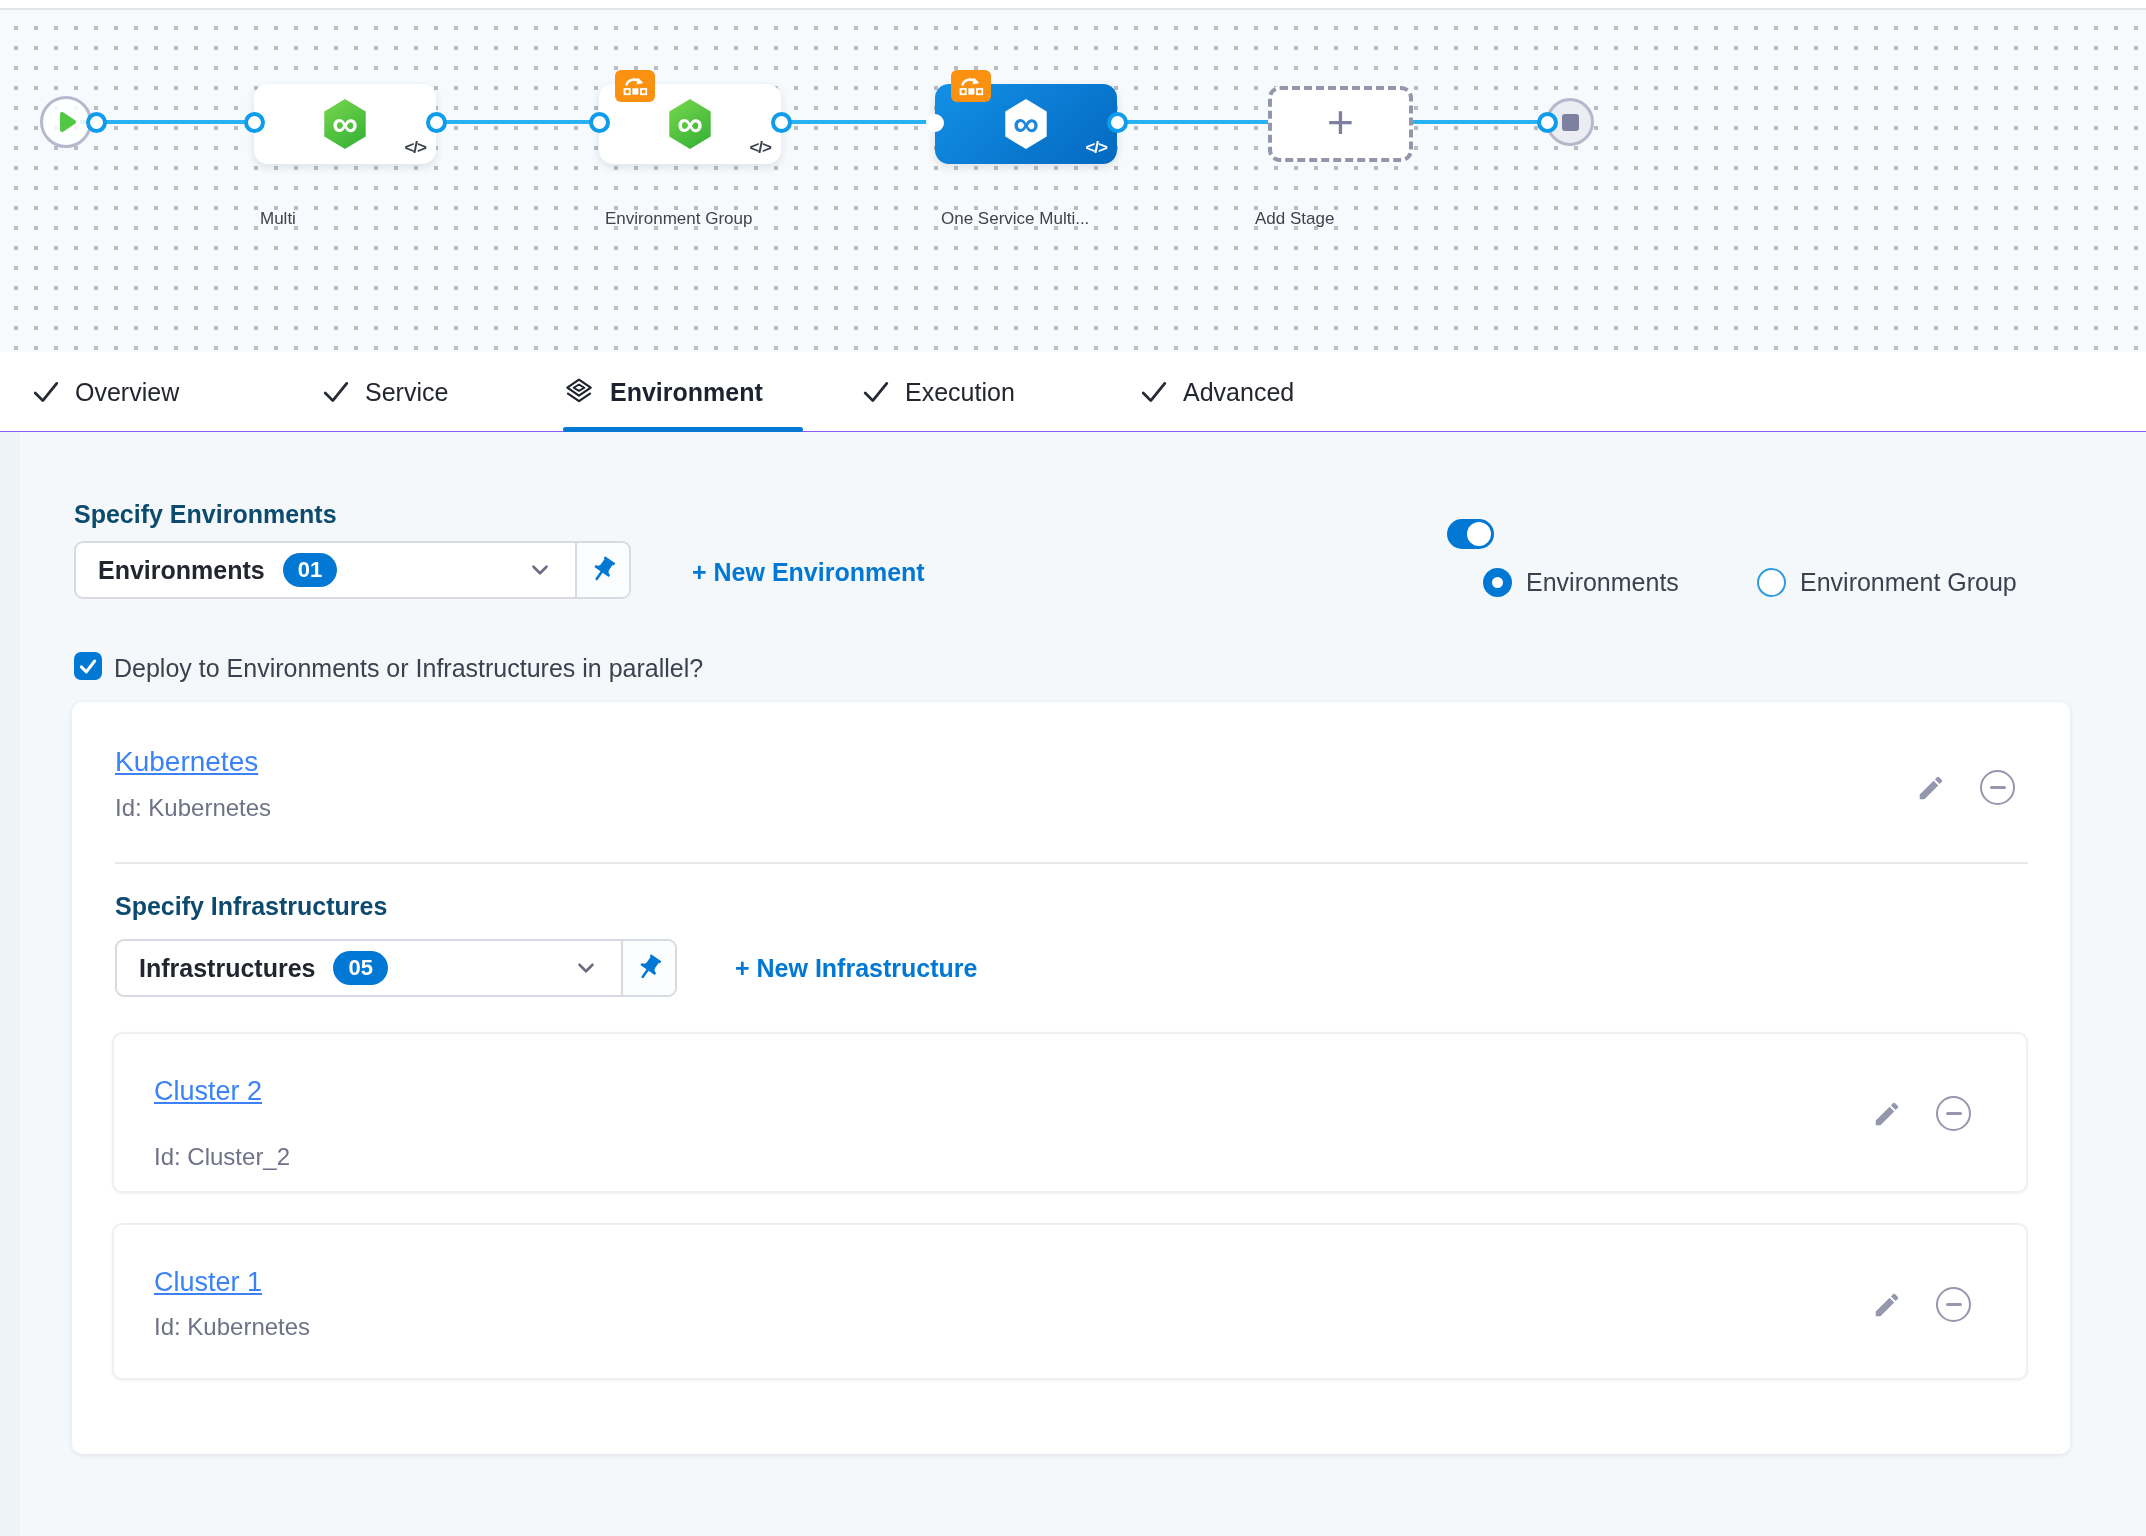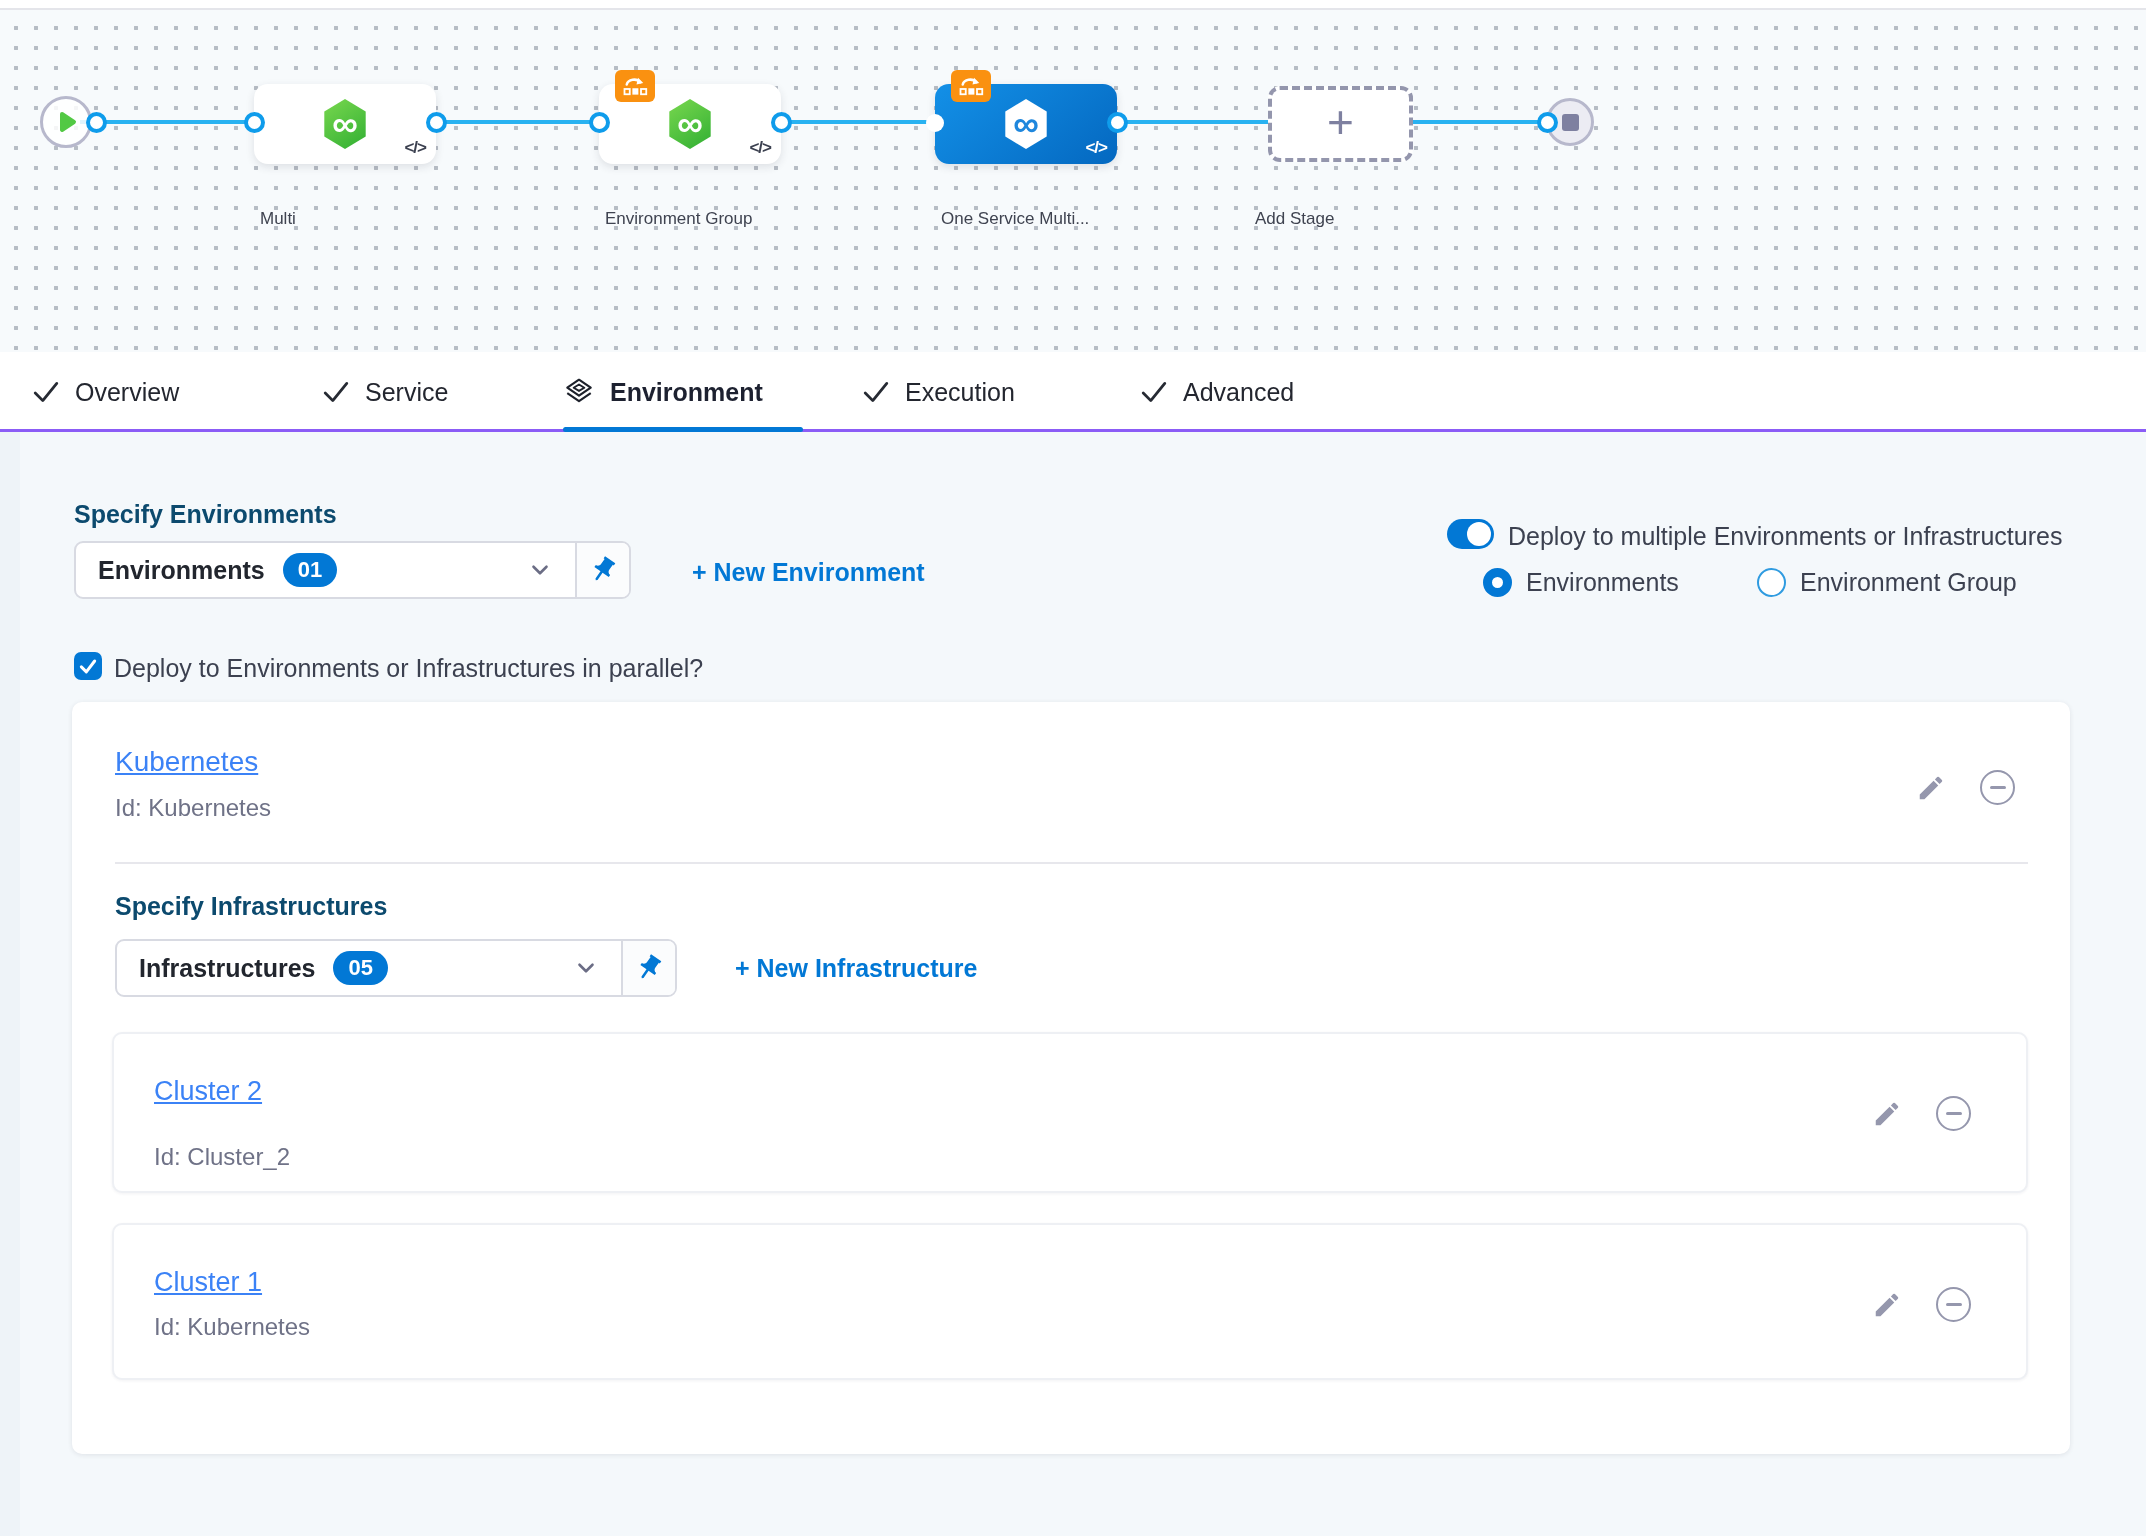--- a/index.html
+++ b/index.html
@@ -48,7 +48,7 @@
 
   
   .tabbar{position:absolute;left:0;top:352px;width:2146px;height:80px;background:#fff;
-          border-bottom:3px solid #8b5cf6;box-sizing:border-box;}
+          border-bottom:1px solid #8b5cf6;box-sizing:border-box;}
   .tab{position:absolute;top:0;height:80px;display:flex;align-items:center;gap:15px;
        font-size:25px;color:#23262f;font-weight:500;}
   .tab.active{font-weight:700;color:#1d2130;}

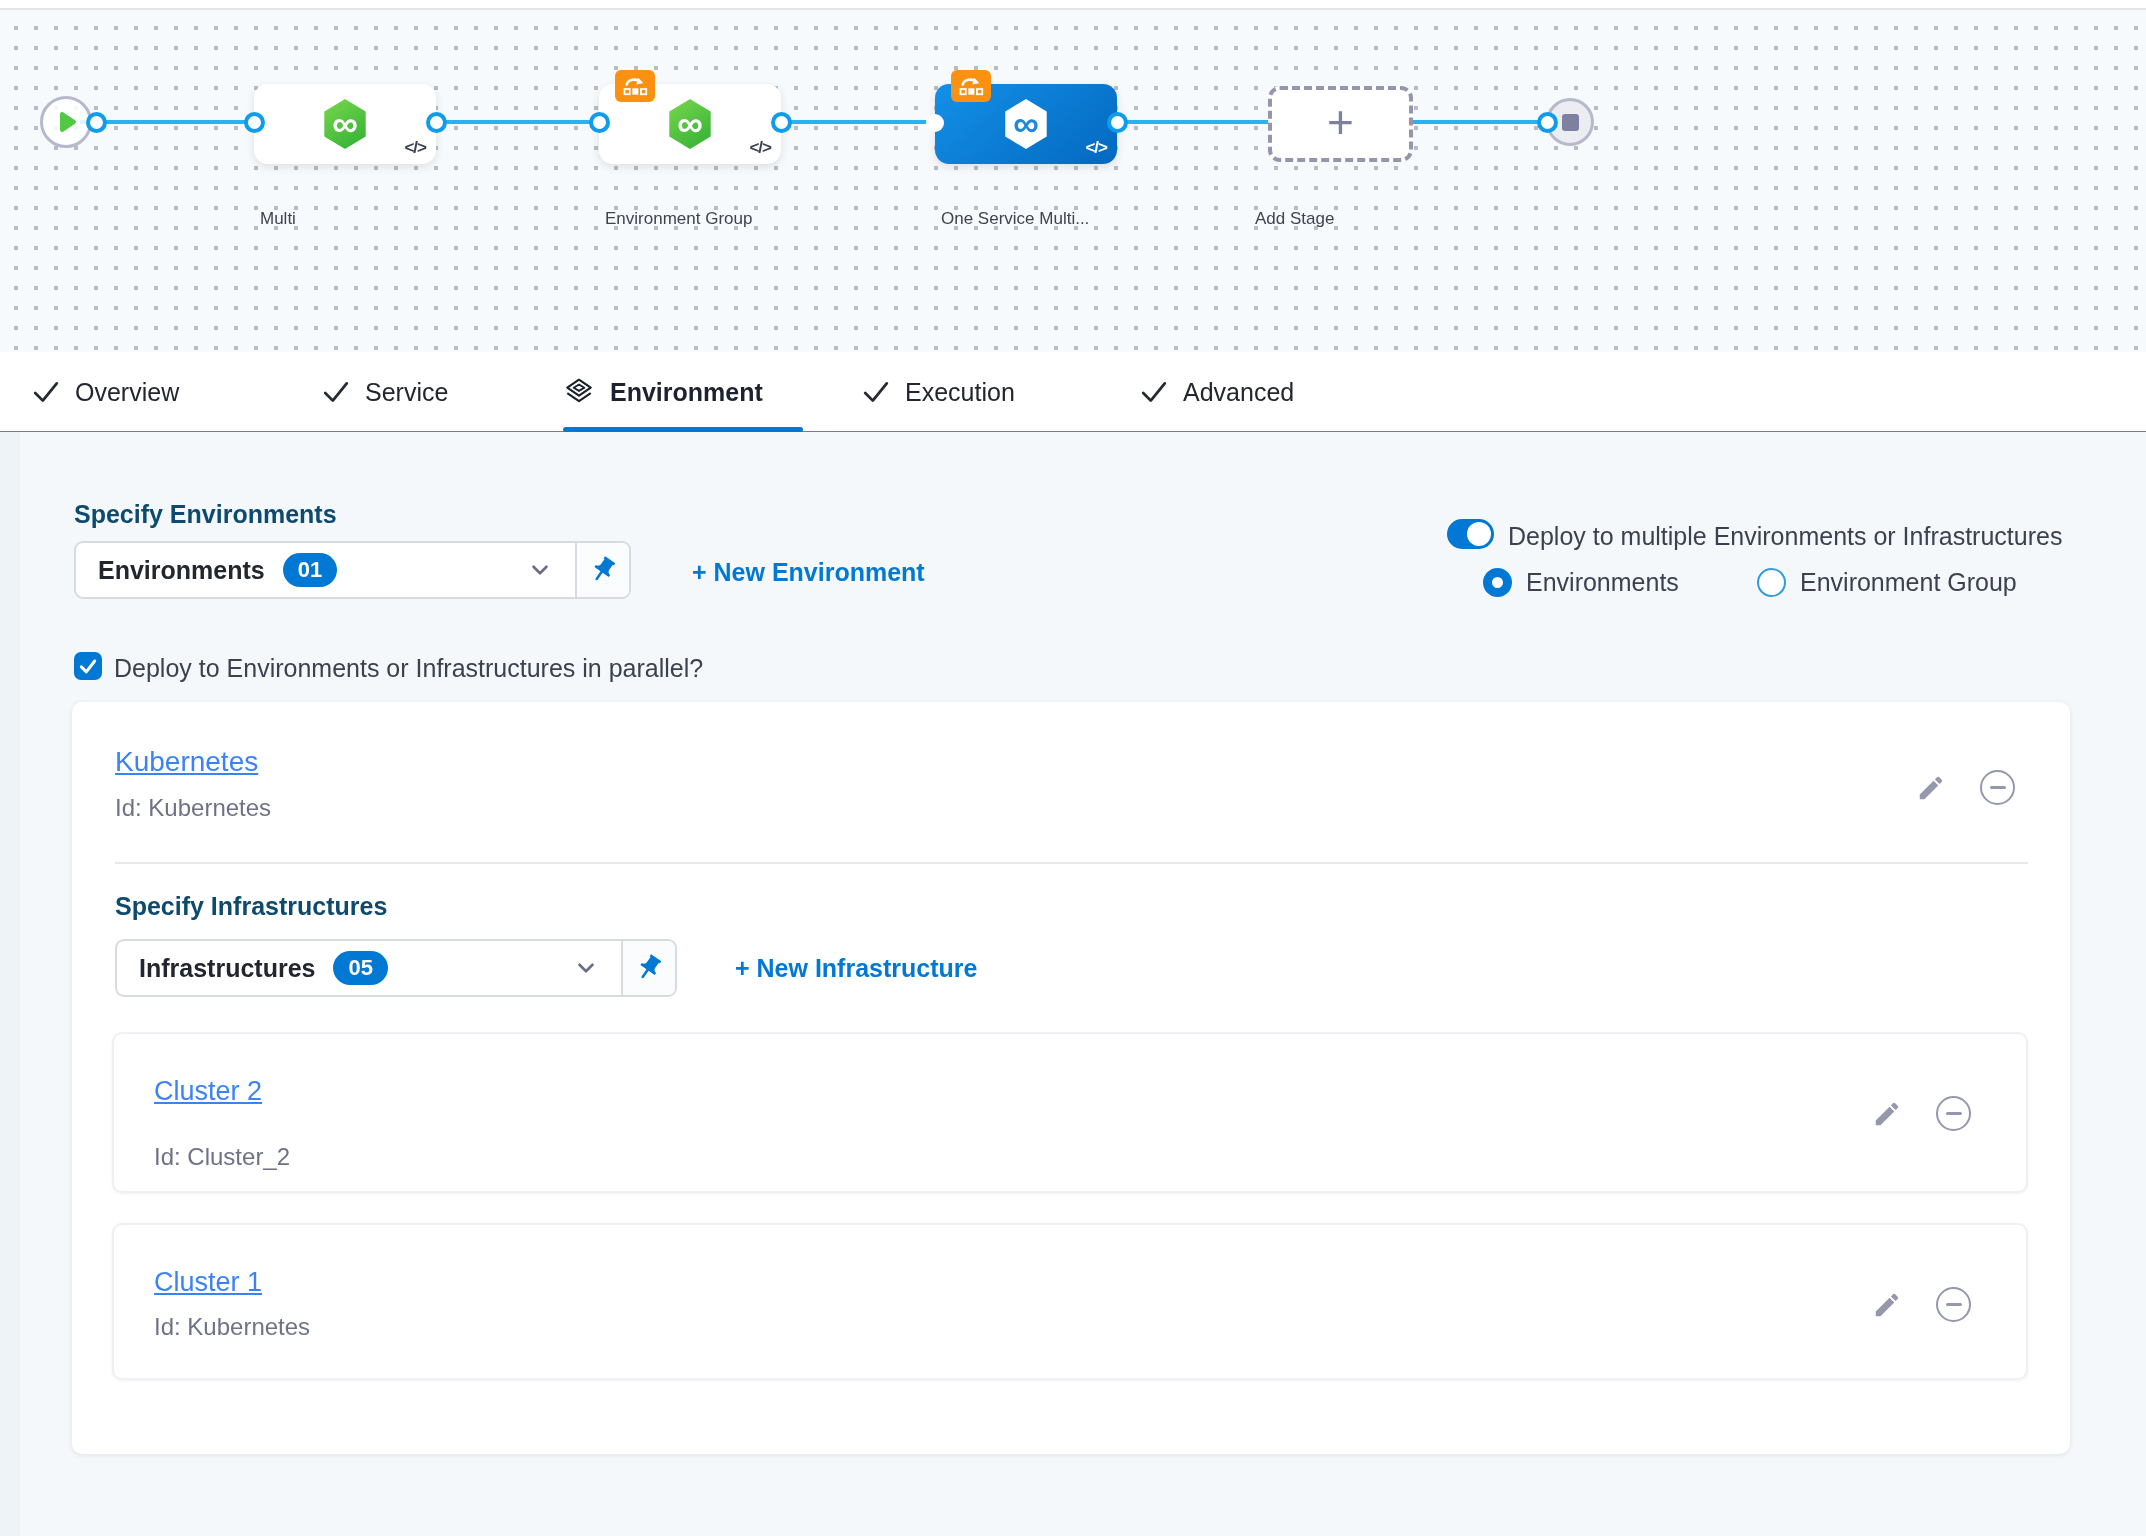--- a/index.html
+++ b/index.html
@@ -233,7 +233,6 @@
     <div class="toggle" style="top:87px;">
       <div class="knob"></div>
     </div>
-    <div class="lbl" style="position:absolute;left:1508px;top:90px;">Deploy to multiple Environments or Infrastructures</div>
 
     <div style="position:absolute;left:1483px;top:136px;display:flex;align-items:center;gap:14px;">
       <div class="radio on"></div>

